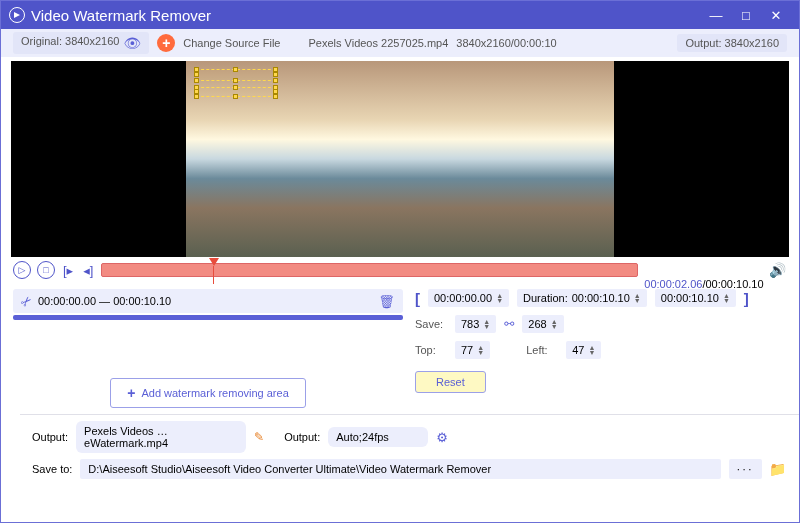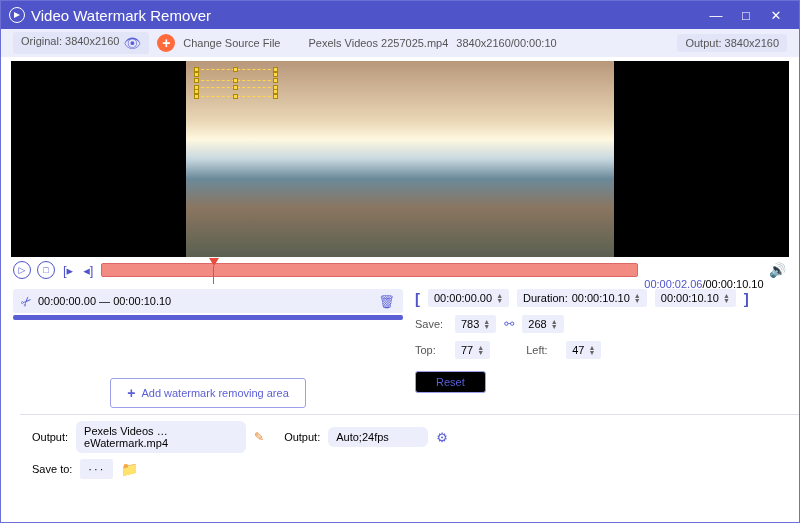--- a/index.html
+++ b/index.html
@@ -43,7 +43,7 @@
 .spin{display:flex;flex-direction:column;gap:0;line-height:5px;font-size:7px;color:#666;cursor:pointer;}
 .lbl{color:#555;min-width:32px;}
 .link{color:#5a5fd6;font-size:12px;cursor:pointer;}
-.reset{border:1px solid #9ba0e8;border-radius:3px;padding:4px 20px;color:#5a5fd6;cursor:pointer;background:#000000;display:inline-block;}
+.reset{border:1px solid #9ba0e8;border-radius:3px;padding:4px 20px;color:#5a5fd6;cursor:pointer;background:#fef9c3;display:inline-block;}
 .bottom{padding:6px 12px;border-top:1px solid #e0e0e8;margin-left:19px;}
 .brow{display:flex;align-items:center;gap:8px;margin-bottom:6px;}
 .bbox{background:#eceefc;border-radius:6px;padding:4px 8px;flex-shrink:0;}

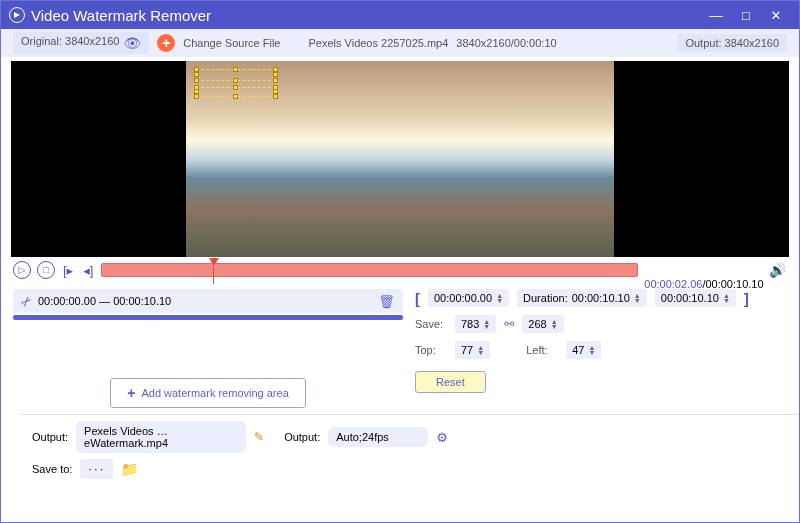--- a/index.html
+++ b/index.html
@@ -190,6 +190,7 @@
   </div>
   <div class="brow">
     <span>Save to:</span>
+    <div class="pathbox">D:\Aiseesoft Studio\Aiseesoft Video Converter Ultimate\Video Watermark Remover</div>
     <div class="dots">···</div>
     <span class="fold">📁</span>
   </div>

